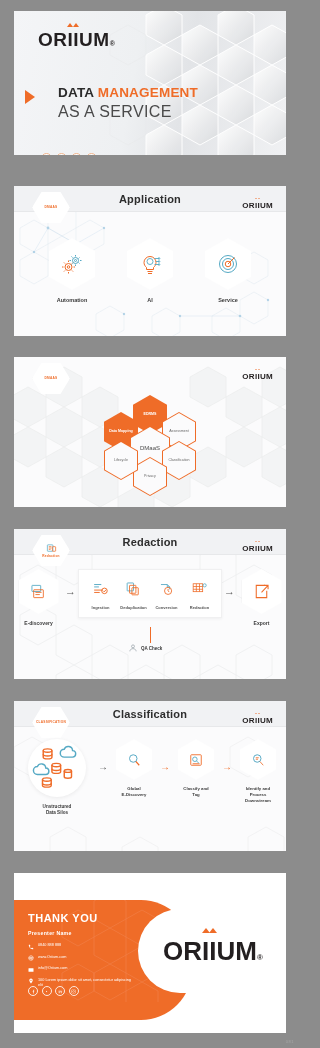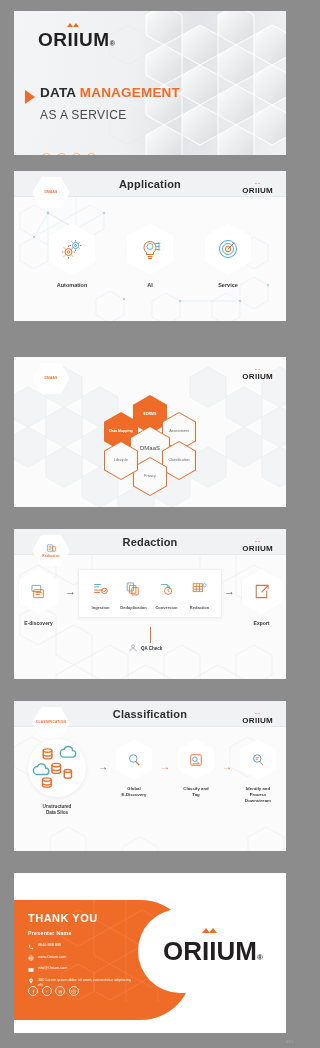--- a/index.html
+++ b/index.html
@@ -44,7 +44,7 @@
     border-top: 7px solid transparent; border-bottom: 7px solid transparent;
     border-left: 10px solid #ef6c28;
   }
-  .s1-head { position: absolute; left: 26px; top: 74px; }
+  .s1-head { position: absolute; left: 44px; top: 74px; }
   .s1-line1 { font-size: 13.5px; font-weight: 700; letter-spacing: .2px; color: #2b2b2b; }
   .s1-line1 em { font-style: normal; color: #ef6c28; }
   .s1-line2 { font-size: 12px; font-weight: 400; letter-spacing: .4px; color: #4a4a4a; margin-top: 8px; }

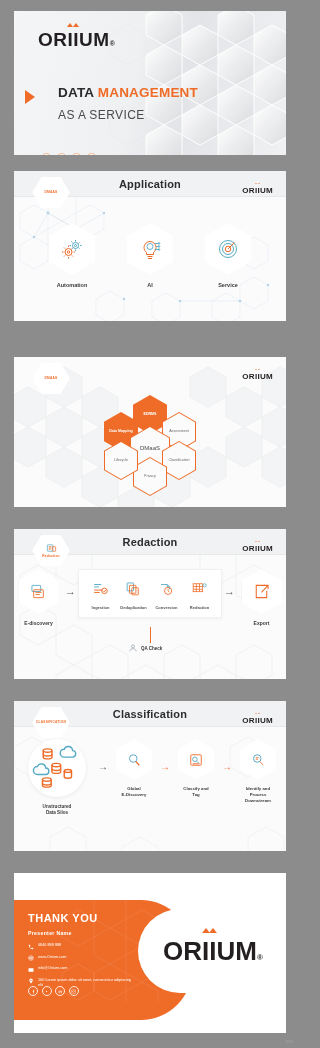--- a/index.html
+++ b/index.html
@@ -47,7 +47,7 @@
   .s1-head { position: absolute; left: 44px; top: 74px; }
   .s1-line1 { font-size: 13.5px; font-weight: 700; letter-spacing: .2px; color: #2b2b2b; }
   .s1-line1 em { font-style: normal; color: #ef6c28; }
-  .s1-line2 { font-size: 12px; font-weight: 400; letter-spacing: .4px; color: #4a4a4a; margin-top: 8px; }
+  .s1-line2 { font-size: 16px; font-weight: 400; letter-spacing: .4px; color: #4a4a4a; margin-top: 3px; }
 
   .socials { position: absolute; left: 27px; top: 142px; display: flex; gap: 4px; }
   .soc {

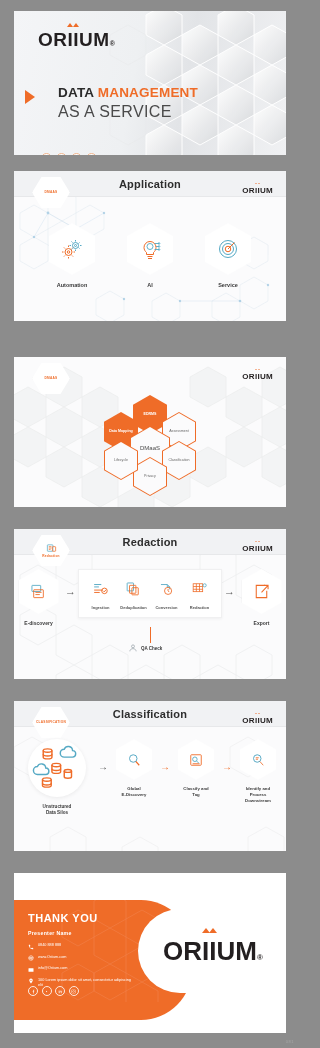--- a/index.html
+++ b/index.html
@@ -80,7 +80,7 @@
   .badge-ico { width: 11px; height: 11px; margin-bottom: 1px; }
 
   
-  #slide2 { top: 171px; height: 150px; }
+  #slide2 { top: 186px; height: 150px; }
   .s2-row { position: absolute; left: 0; right: 0; top: 52px; display: flex; justify-content: center; gap: 16px; }
   .hexcard { display: flex; flex-direction: column; align-items: center; width: 62px; }
   .hexshape {

